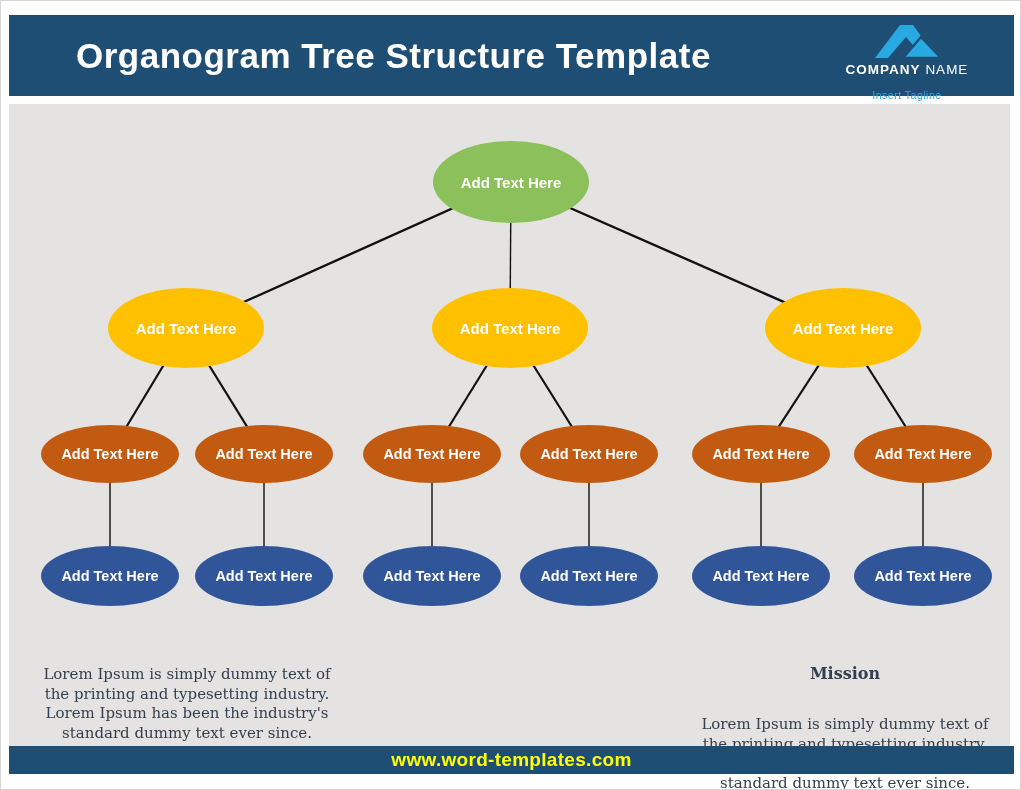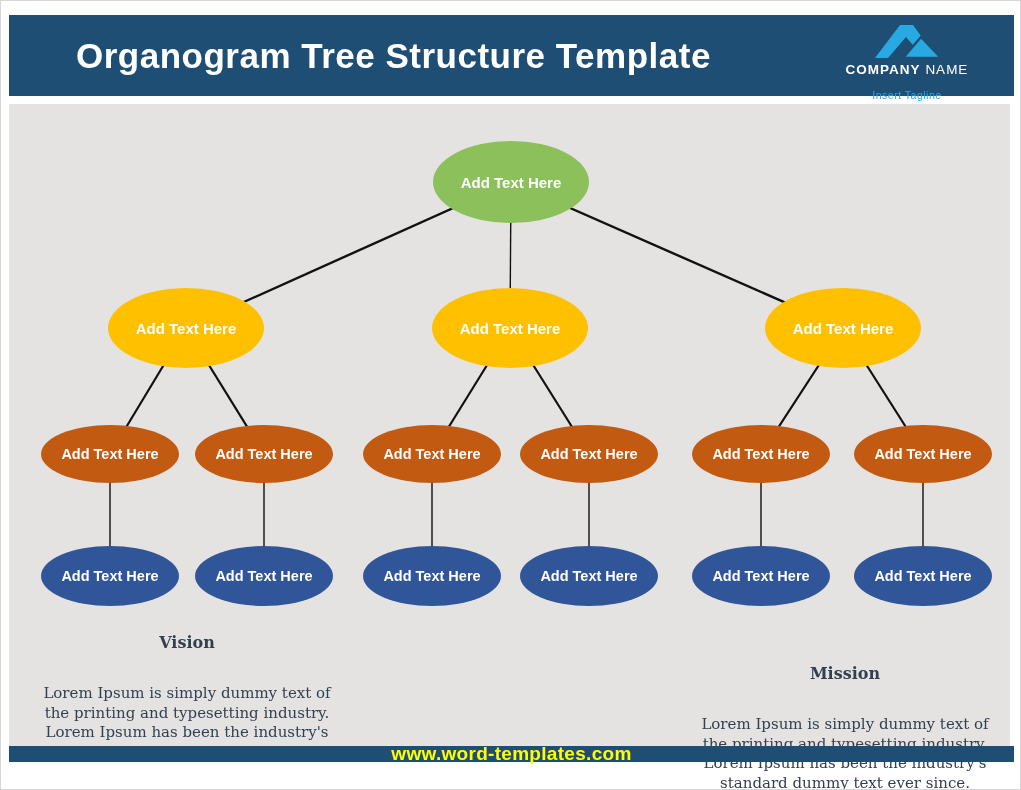--- a/index.html
+++ b/index.html
@@ -117,7 +117,6 @@
     <div class="node l4" style="left:845px;top:442px;width:138px;height:60px;">Add Text Here</div>
 
     <div class="statement" style="left:26px;top:529px;">
-      <div class="st-title">Vision</div>
       <div class="st-body">Lorem Ipsum is simply dummy text of the printing and typesetting industry. Lorem Ipsum has been the industry's standard dummy text ever since.</div>
     </div>
 

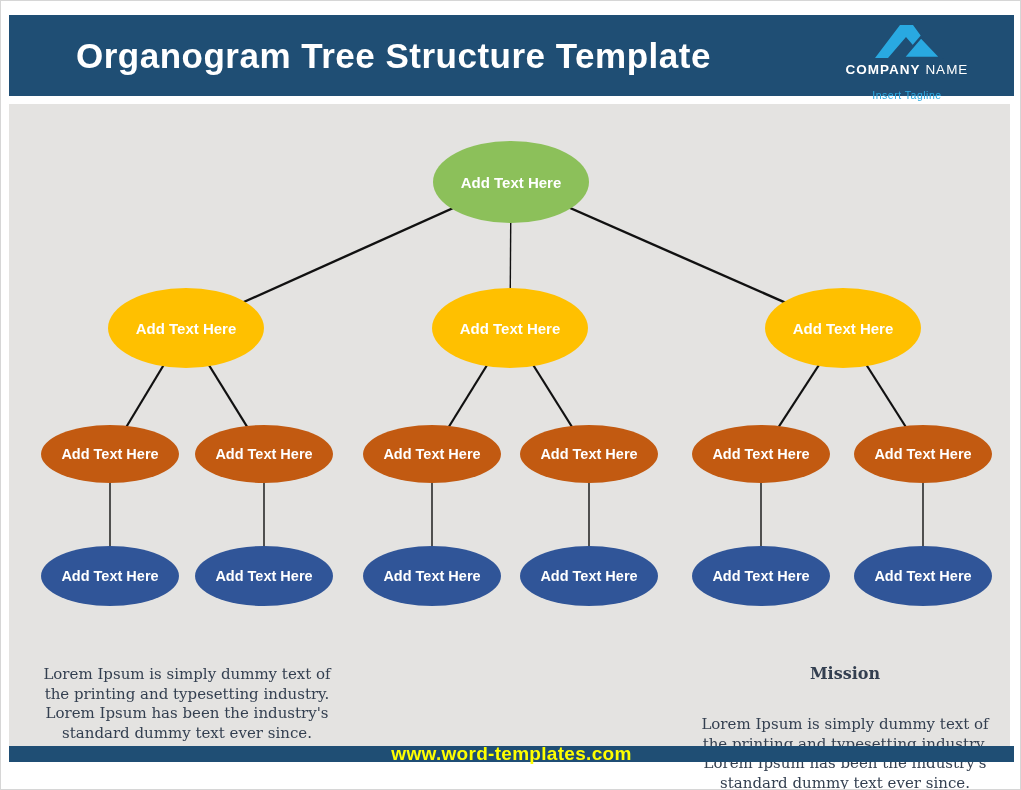--- a/index.html
+++ b/index.html
@@ -49,7 +49,7 @@
   .statement .st-title{font-weight:bold;font-size:16px;margin-bottom:3px;}
   .statement .st-body{font-size:15px;line-height:1.31;margin-top:32px;}
   .footer{
-    position:absolute;left:8px;top:745px;width:1005px;height:16px;
+    position:absolute;left:8px;top:745px;width:1005px;height:28px;
     background:#1f4e74;display:flex;align-items:center;justify-content:center;
   }
   .footer-link{

